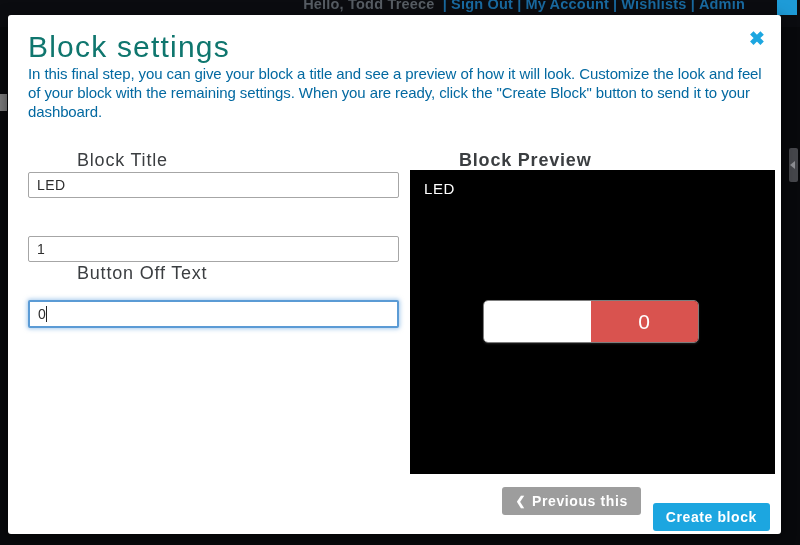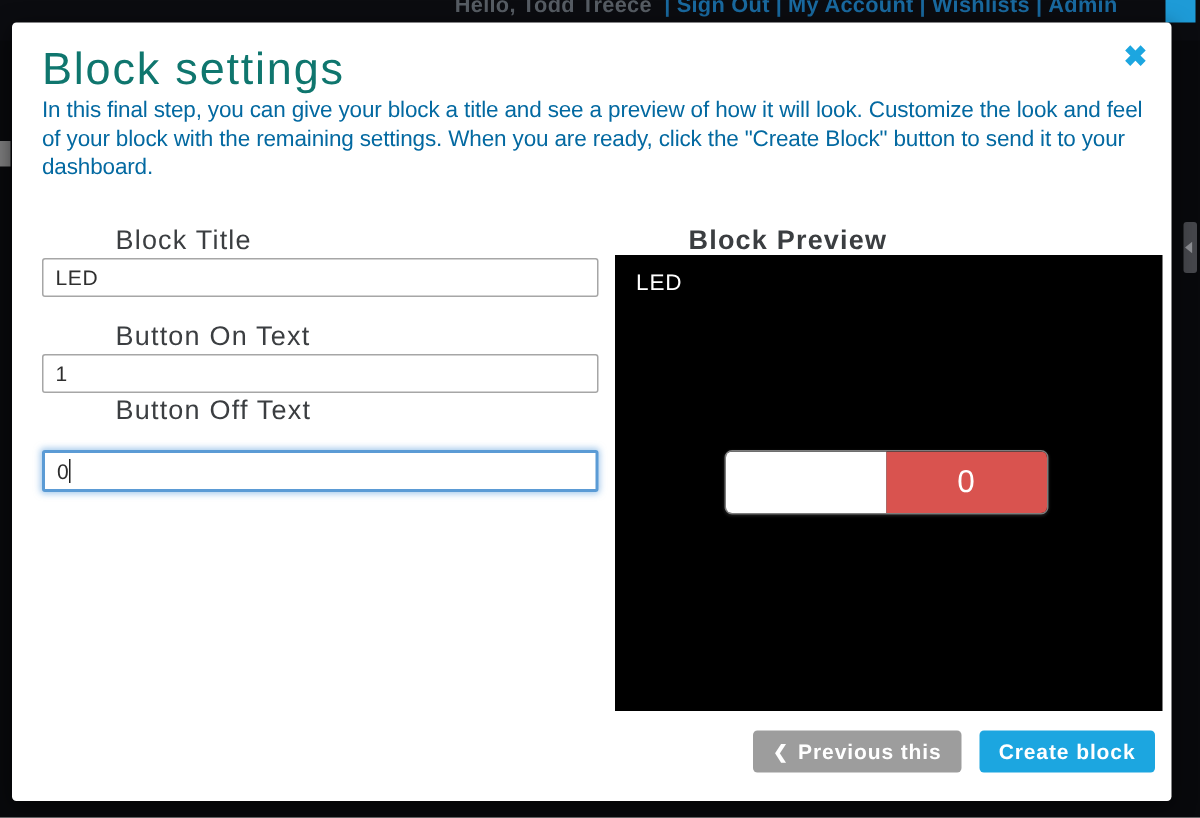--- a/index.html
+++ b/index.html
@@ -160,7 +160,6 @@
     <label class="abs field-label" style="top:135px">Block Title</label>
     <input class="abs text-input" style="top: 157px;" type="text" value="LED">
 
-    <label class="abs field-label" style="top:199px">Button On Text</label>
     <input class="abs text-input" style="top: 221px;" type="text" value="1">
 
     <label class="abs field-label" style="top:248px">Button Off Text</label>

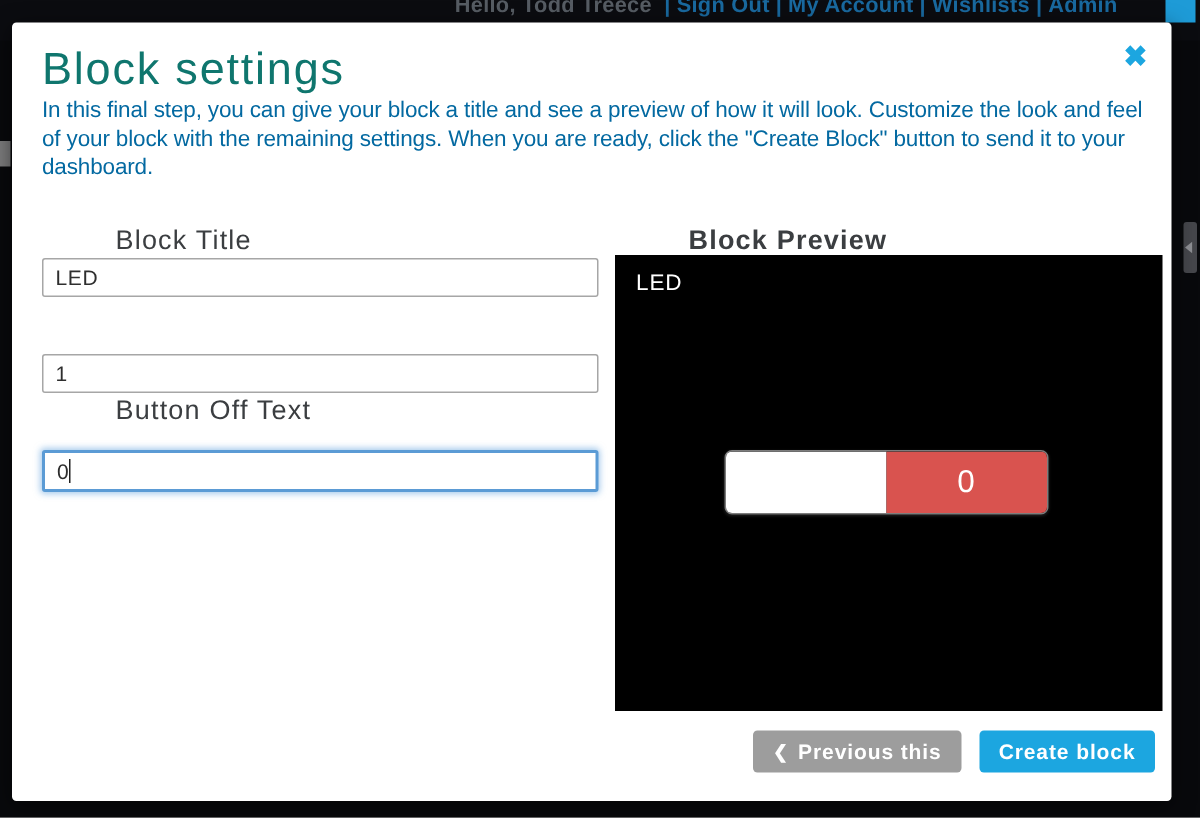--- a/index.html
+++ b/index.html
@@ -112,7 +112,7 @@
     display: flex; align-items: center; gap: 6px;
   }
   .btn-previous { background: #9d9d9d; }
-  .btn-create { background: #1ca6e0; }
+  .btn-create { background: #1ca6e0; margin-top: 16px; }
   .chevron-left { font-size: 12px; font-weight: 700; }
 
   

